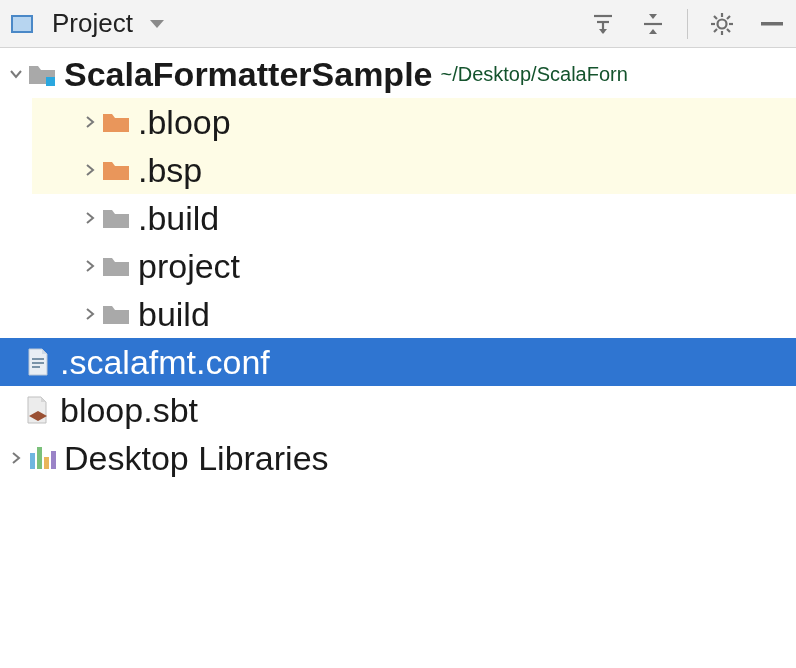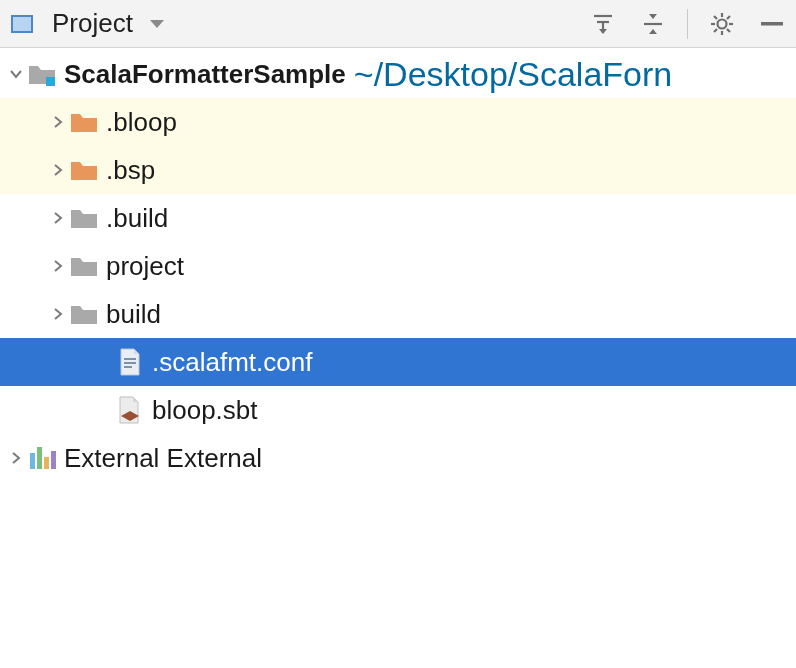--- a/index.html
+++ b/index.html
@@ -85,7 +85,7 @@
     margin-right: 8px;
     flex-shrink: 0;
   }
-  .label { font-size: 26px; }
+  .label { font-size: 34px; }
   .label.bold { font-weight: 700; }
   .path-hint { color: #0369a1; margin-left: 8px; font-size: 34px; }
   .indent-0 { padding-left: 4px; }

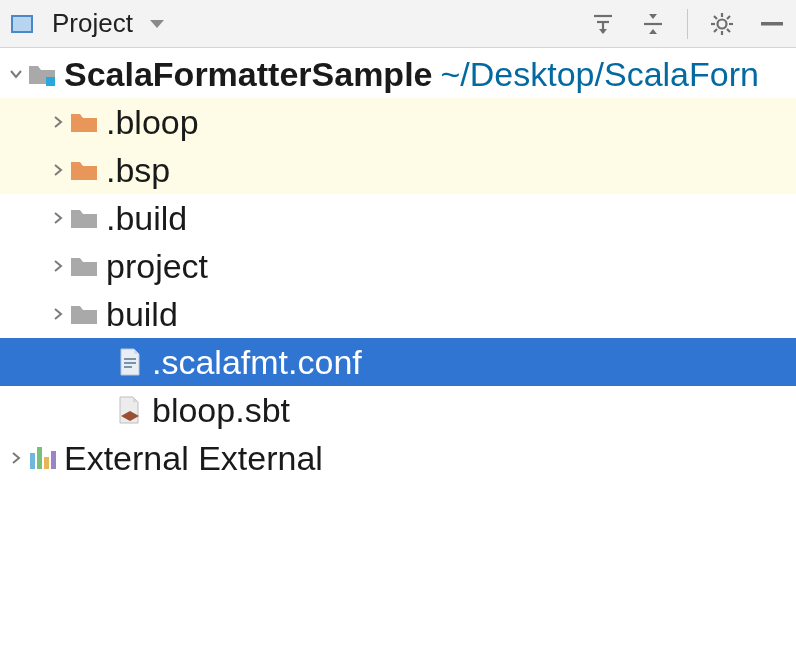--- a/index.html
+++ b/index.html
@@ -87,7 +87,7 @@
   }
   .label { font-size: 34px; }
   .label.bold { font-weight: 700; }
-  .path-hint { color: #0369a1; margin-left: 8px; font-size: 34px; }
+  .path-hint { color: #14532d; margin-left: 8px; font-size: 20px; }
   .indent-0 { padding-left: 4px; }
   .indent-1 { padding-left: 46px; }
   .indent-2 { padding-left: 92px; }

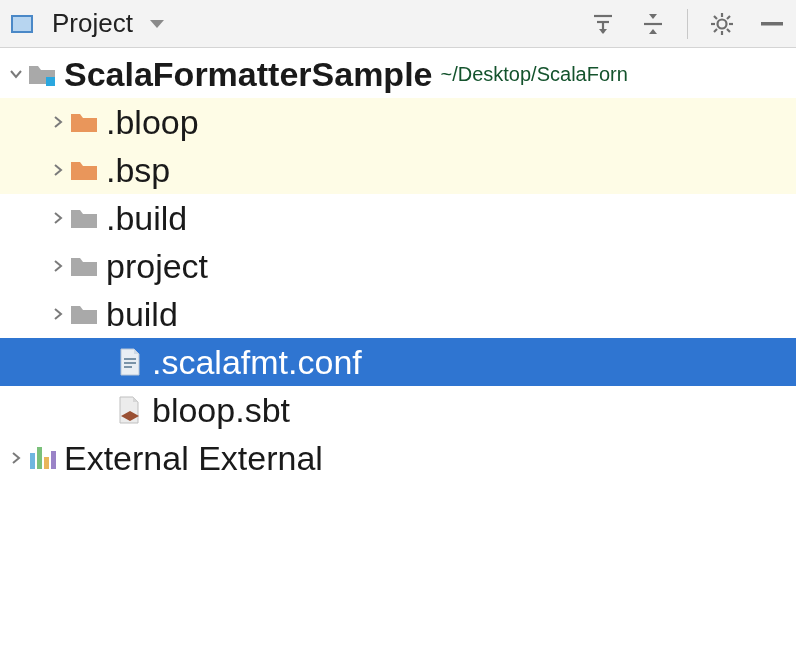--- a/index.html
+++ b/index.html
@@ -89,7 +89,7 @@
   .label.bold { font-weight: 700; }
   .path-hint { color: #14532d; margin-left: 8px; font-size: 20px; }
   .indent-0 { padding-left: 4px; }
-  .indent-1 { padding-left: 46px; }
+  .indent-1 { padding-left: 46px; margin-left: 32px; }
   .indent-2 { padding-left: 92px; }
   svg { display: block; }
 </style>

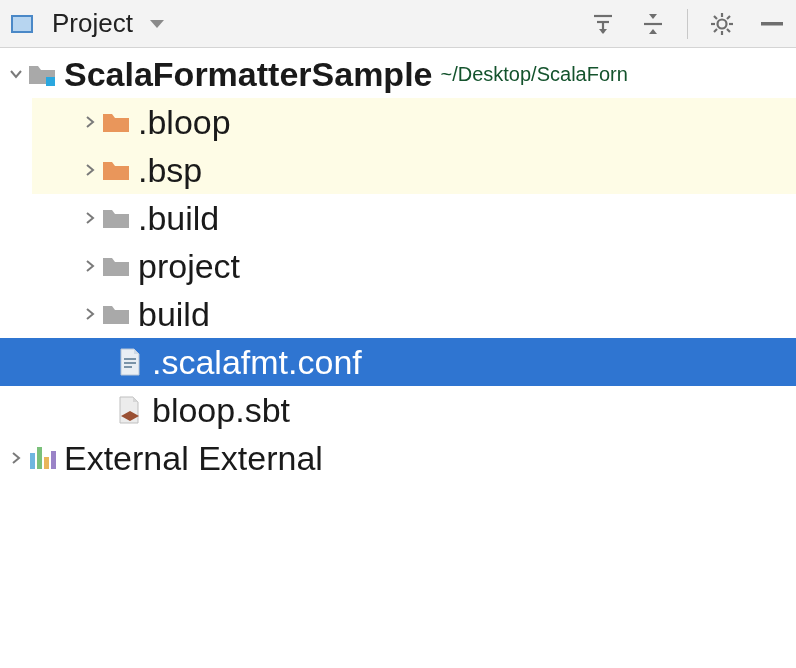--- a/index.html
+++ b/index.html
@@ -90,7 +90,7 @@
   .path-hint { color: #14532d; margin-left: 8px; font-size: 20px; }
   .indent-0 { padding-left: 4px; }
   .indent-1 { padding-left: 46px; margin-left: 32px; }
-  .indent-2 { padding-left: 92px; }
+  .indent-2 { }
   svg { display: block; }
 </style>
 </head>

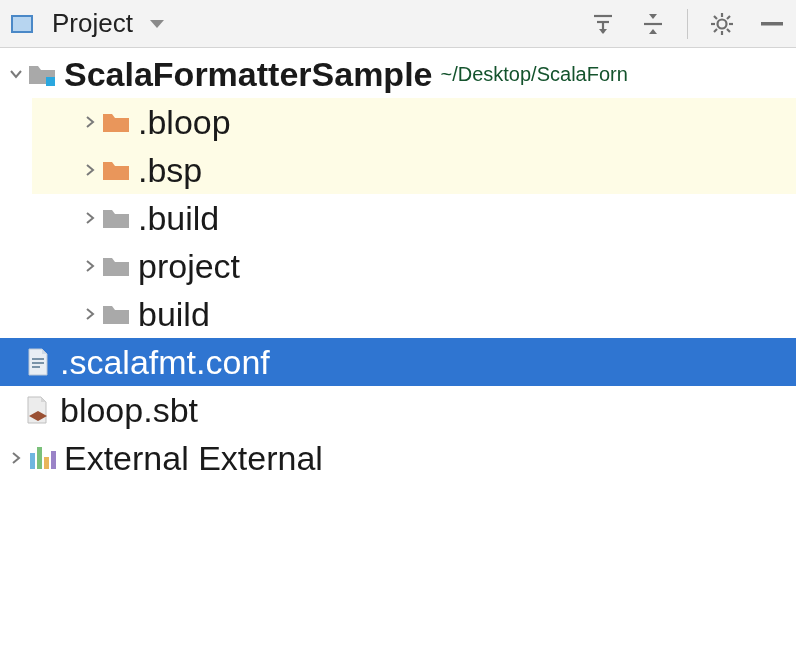--- a/index.html
+++ b/index.html
@@ -280,7 +280,7 @@
         <rect x="23" y="6" width="5" height="18" fill="#9a83c7"></rect>
       </svg>
     </span>
-    <span class="label">External External</span>
+    <span class="label">Desktop Libraries</span>
   </div>
 
 

